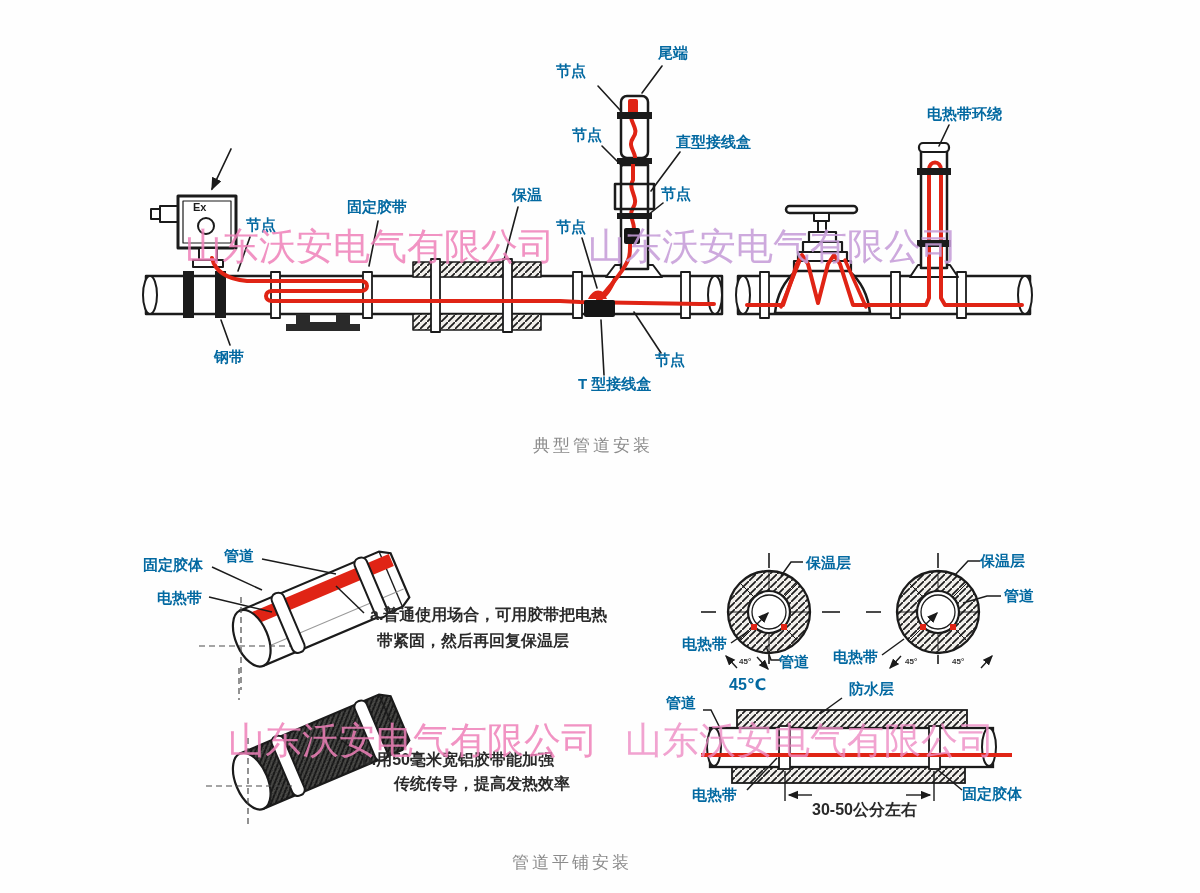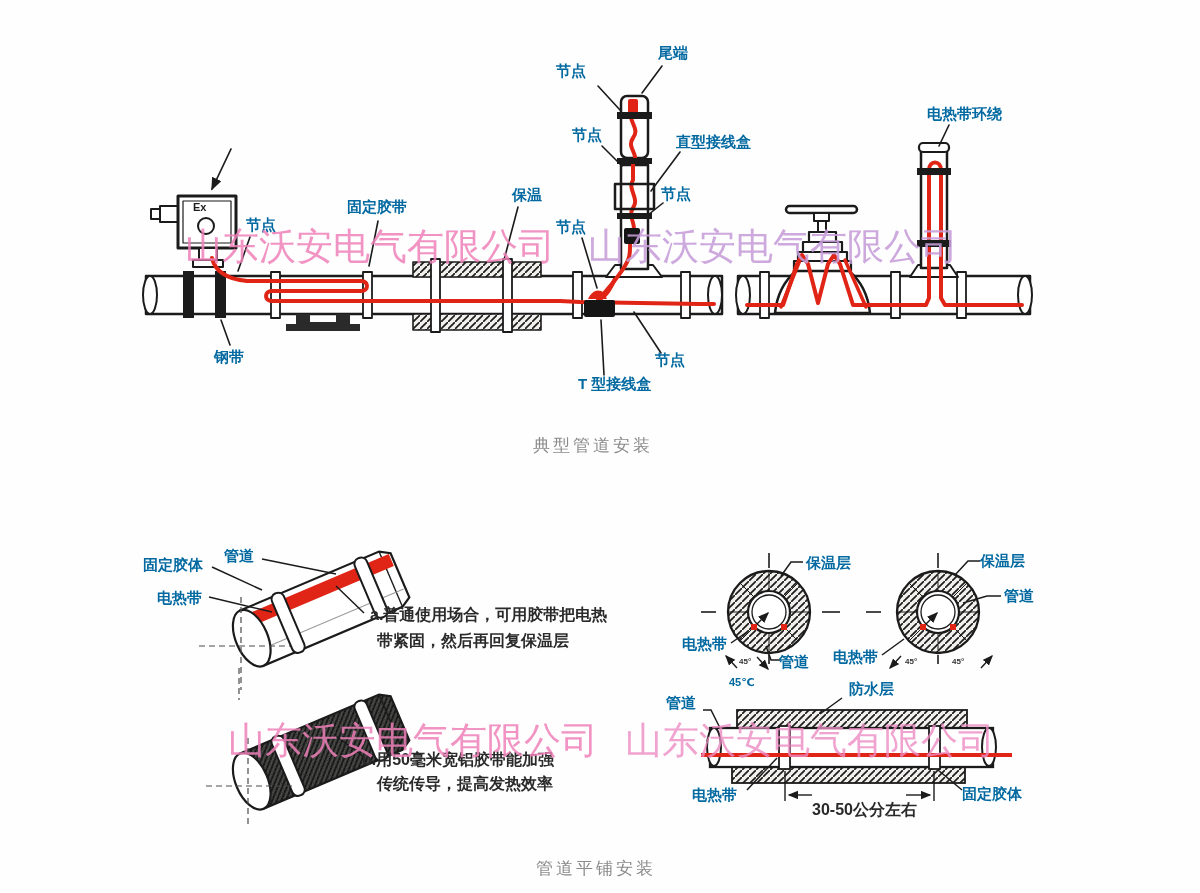--- a/index.html
+++ b/index.html
@@ -8,7 +8,7 @@
   #drawing{position:absolute;left:0;top:0;}
   .lbl{position:absolute;font-size:15px;font-weight:bold;color:#0369a1;white-space:nowrap;line-height:1.15;}
   .lbl.tiny{font-size:8px;font-weight:bold;color:#333;}
-  .lbl.temp{font-size:11px;}
+  .lbl.temp{font-size:16px;}
   .note{position:absolute;font-size:16px;font-weight:bold;color:#2a2a2a;white-space:nowrap;}
   .caption{position:absolute;font-size:17px;color:#8b8b8b;letter-spacing:3px;white-space:nowrap;}
   .wm{position:absolute;font-size:37px;font-weight:400;letter-spacing:0px;white-space:nowrap;pointer-events:none;}

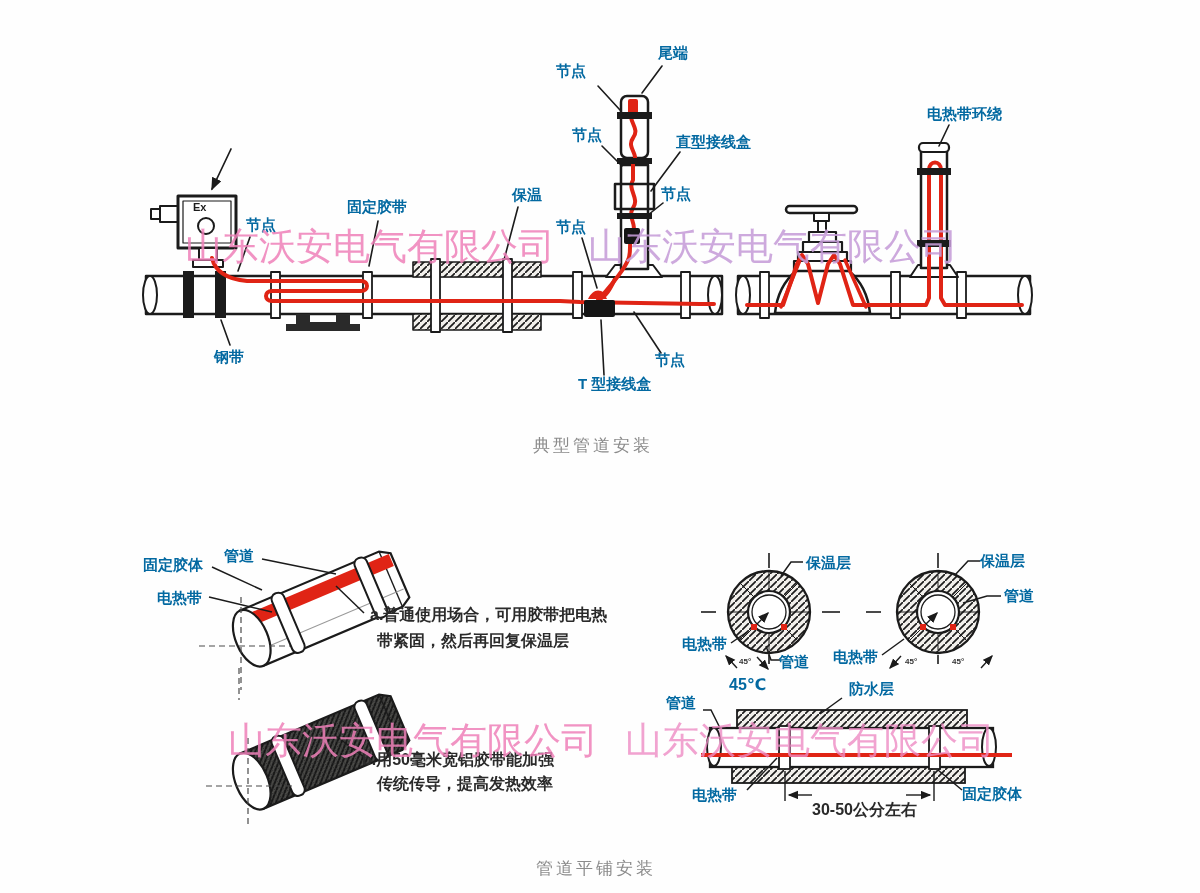--- a/index.html
+++ b/index.html
@@ -296,7 +296,7 @@
   <div class="note" style="left:362px;top:605px;margin-left:8px;">a.普通使用场合，可用胶带把电热</div>
   <div class="note" style="left:377px;top:622px;margin-top:9px;">带紧固，然后再回复保温层</div>
   <div class="note" style="left:362px;top:750px;">b.用50毫米宽铝胶带能加强</div>
-  <div class="note" style="left:377px;top:774px;text-align:right;">传统传导，提高发热效率</div>
+  <div class="note" style="left:394px;top:774px;text-align:right;">传统传导，提高发热效率</div>
 
   <div class="lbl" style="left:806px;top:554px;">保温层</div>
   <div class="lbl" style="left:682px;top:635px;">电热带</div>

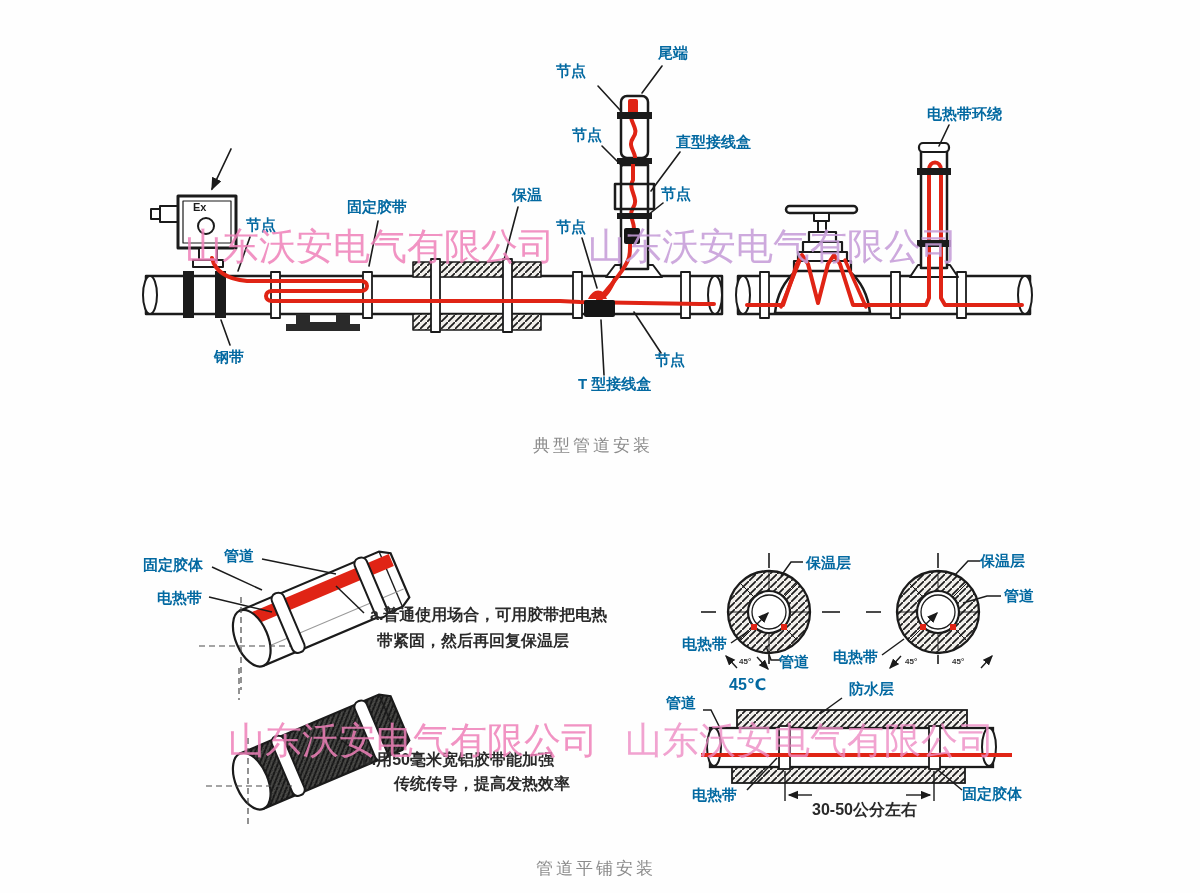--- a/index.html
+++ b/index.html
@@ -315,7 +315,7 @@
   <div class="lbl" style="left:692px;top:786px;">电热带</div>
   <div class="lbl" style="left:962px;top:785px;">固定胶体</div>
   <div class="note" style="left:812px;top:800px;">30-50公分左右</div>
-  <div class="caption" style="left:536px;top:851px;margin-top:6px;">管道平铺安装</div>
+  <div class="caption" style="left:512px;top:851px;">管道平铺安装</div>
 
   <div class="wm pink" style="left:185px;top:222px;">山东沃安电气有限公司</div>
   <div class="wm purple" style="left:588px;top:222px;">山东沃安电气有限公司</div>

